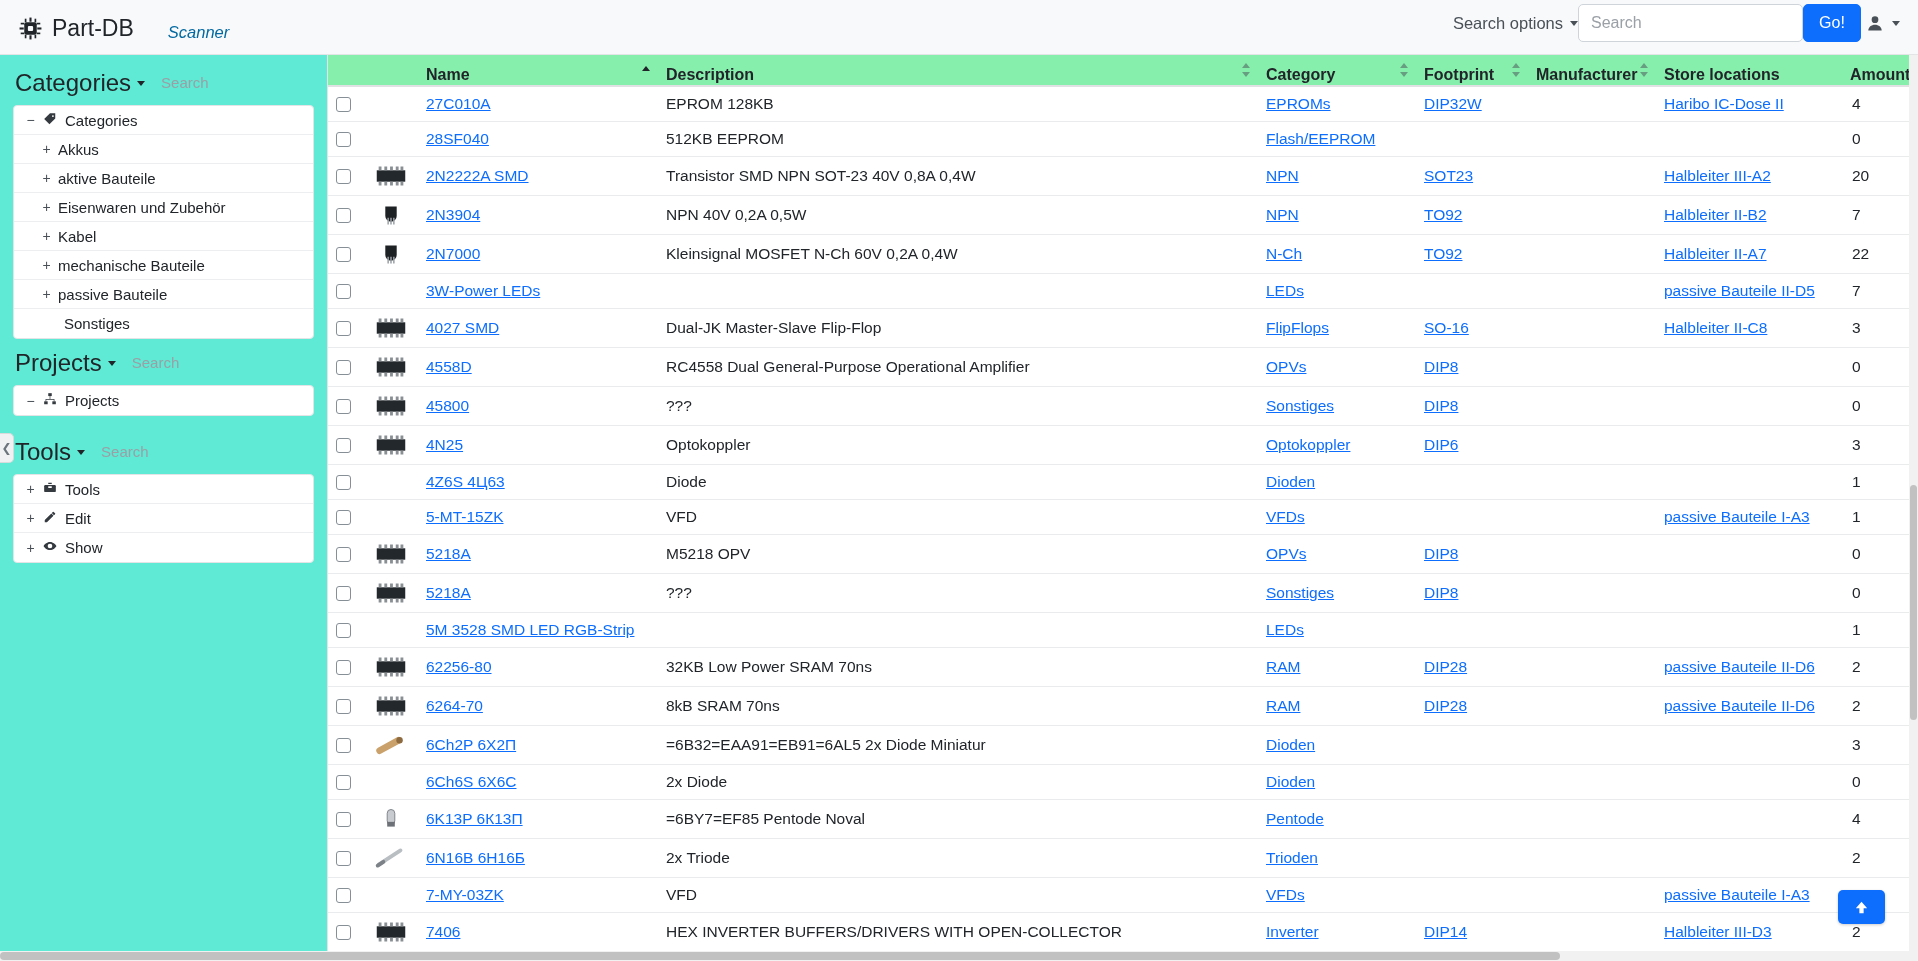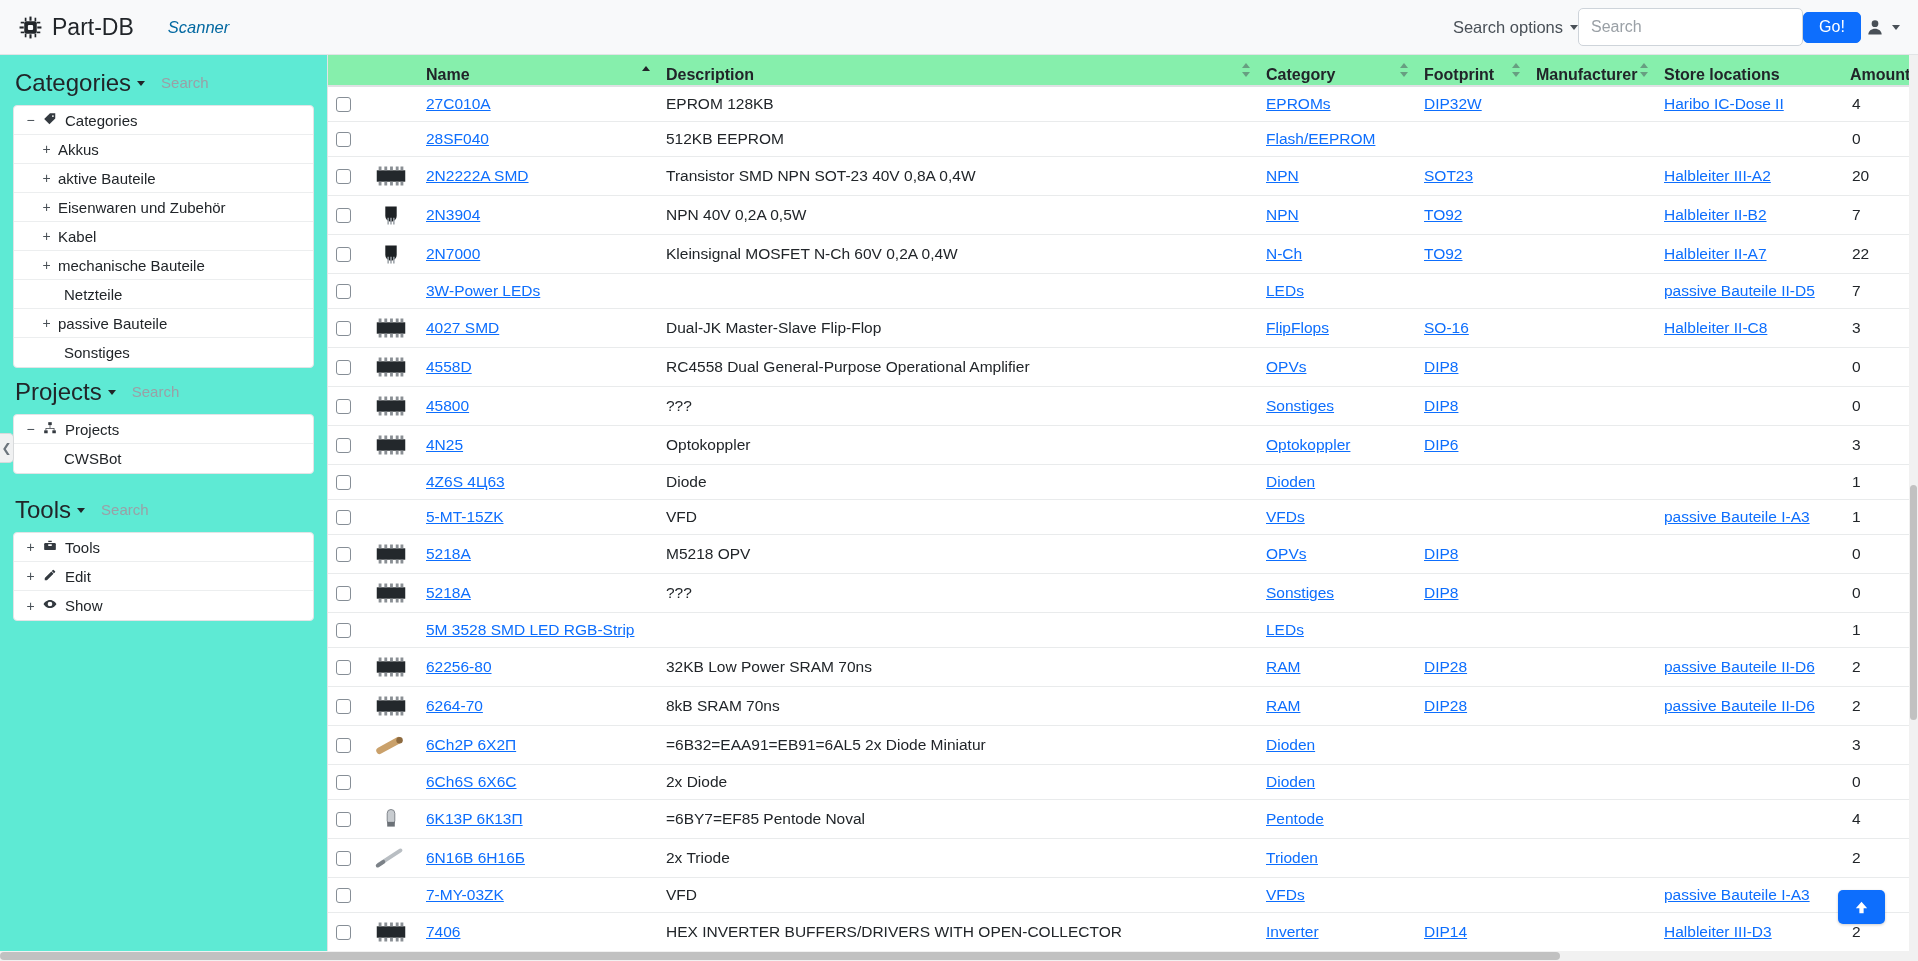--- a/index.html
+++ b/index.html
@@ -20,8 +20,8 @@
     background: #f8f9fa;
     border-bottom: 1px solid #e2e4e6;
     display: flex;
-    align-items: center;
-    padding: 4px 18px;
+    align-items: flex-end;
+    padding: 12px 18px;
     position: relative;
   }
   .brand {

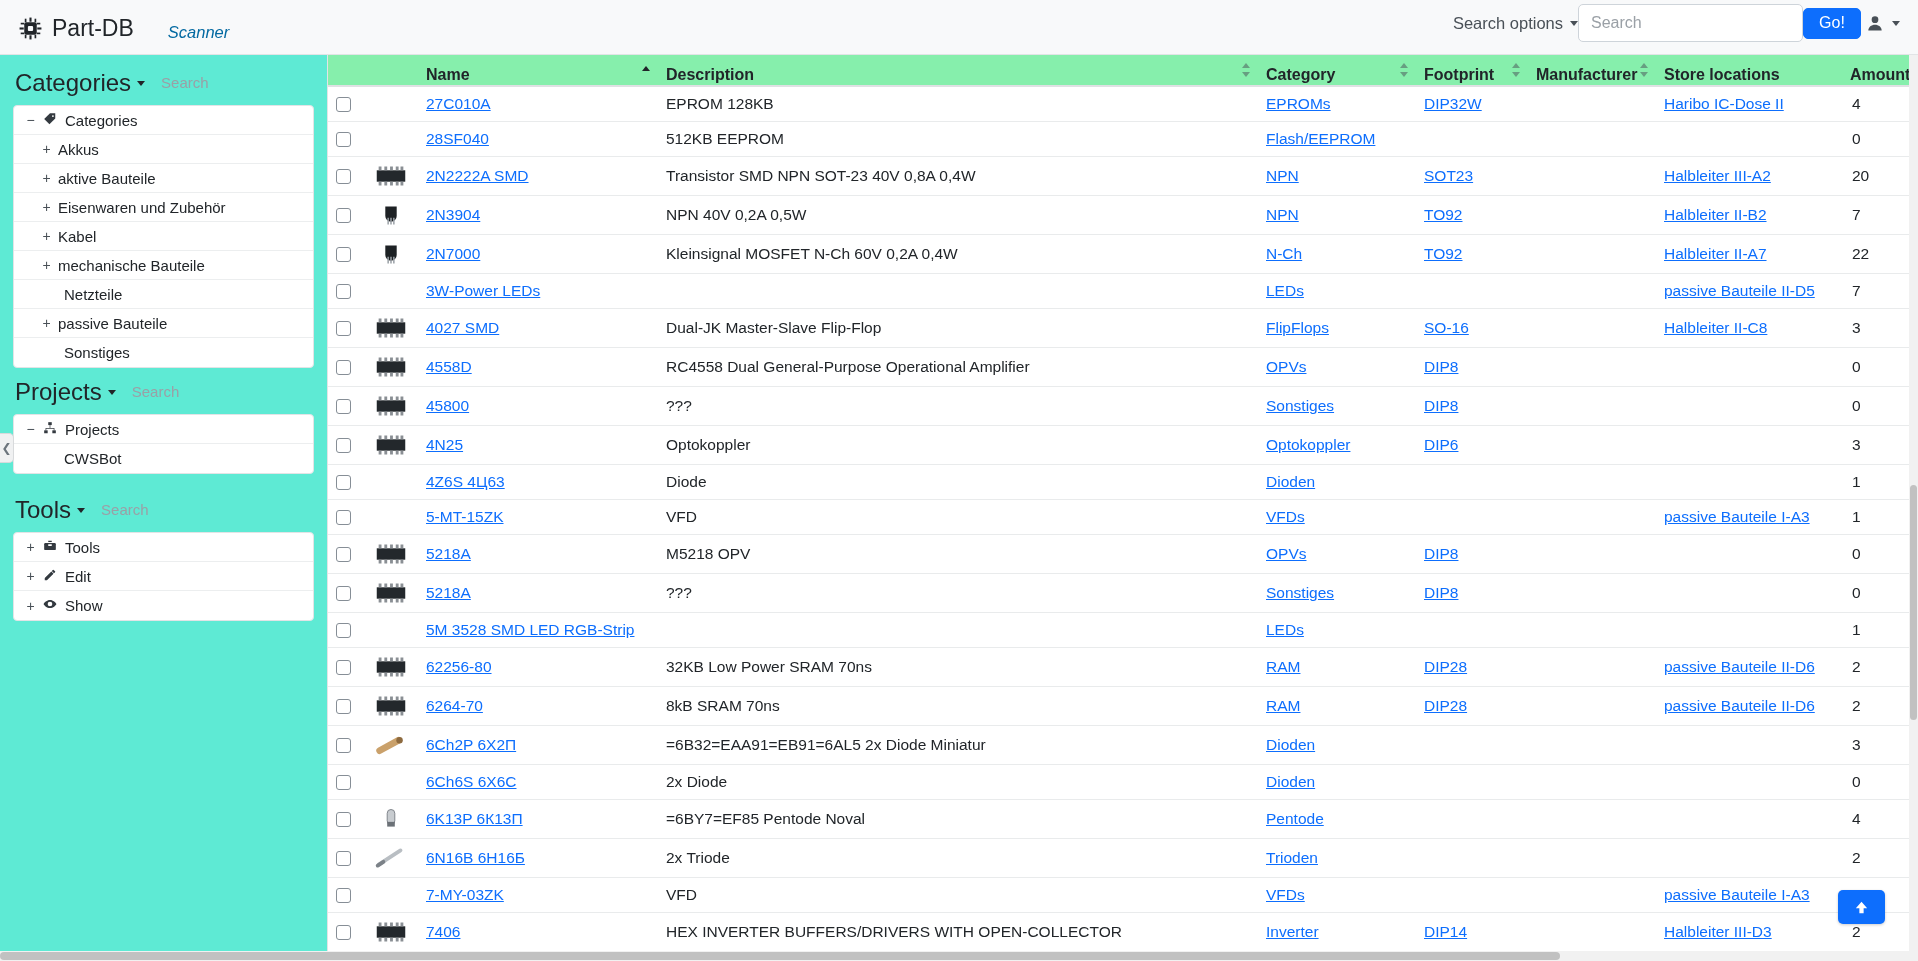--- a/index.html
+++ b/index.html
@@ -64,7 +64,7 @@
   }
   .search-box::placeholder { color: #9aa0a6; }
   .btn-go {
-    height: 31px;
+    height: 38px;
     min-width: 58px;
     background: #0d6efd;
     color: #fff;

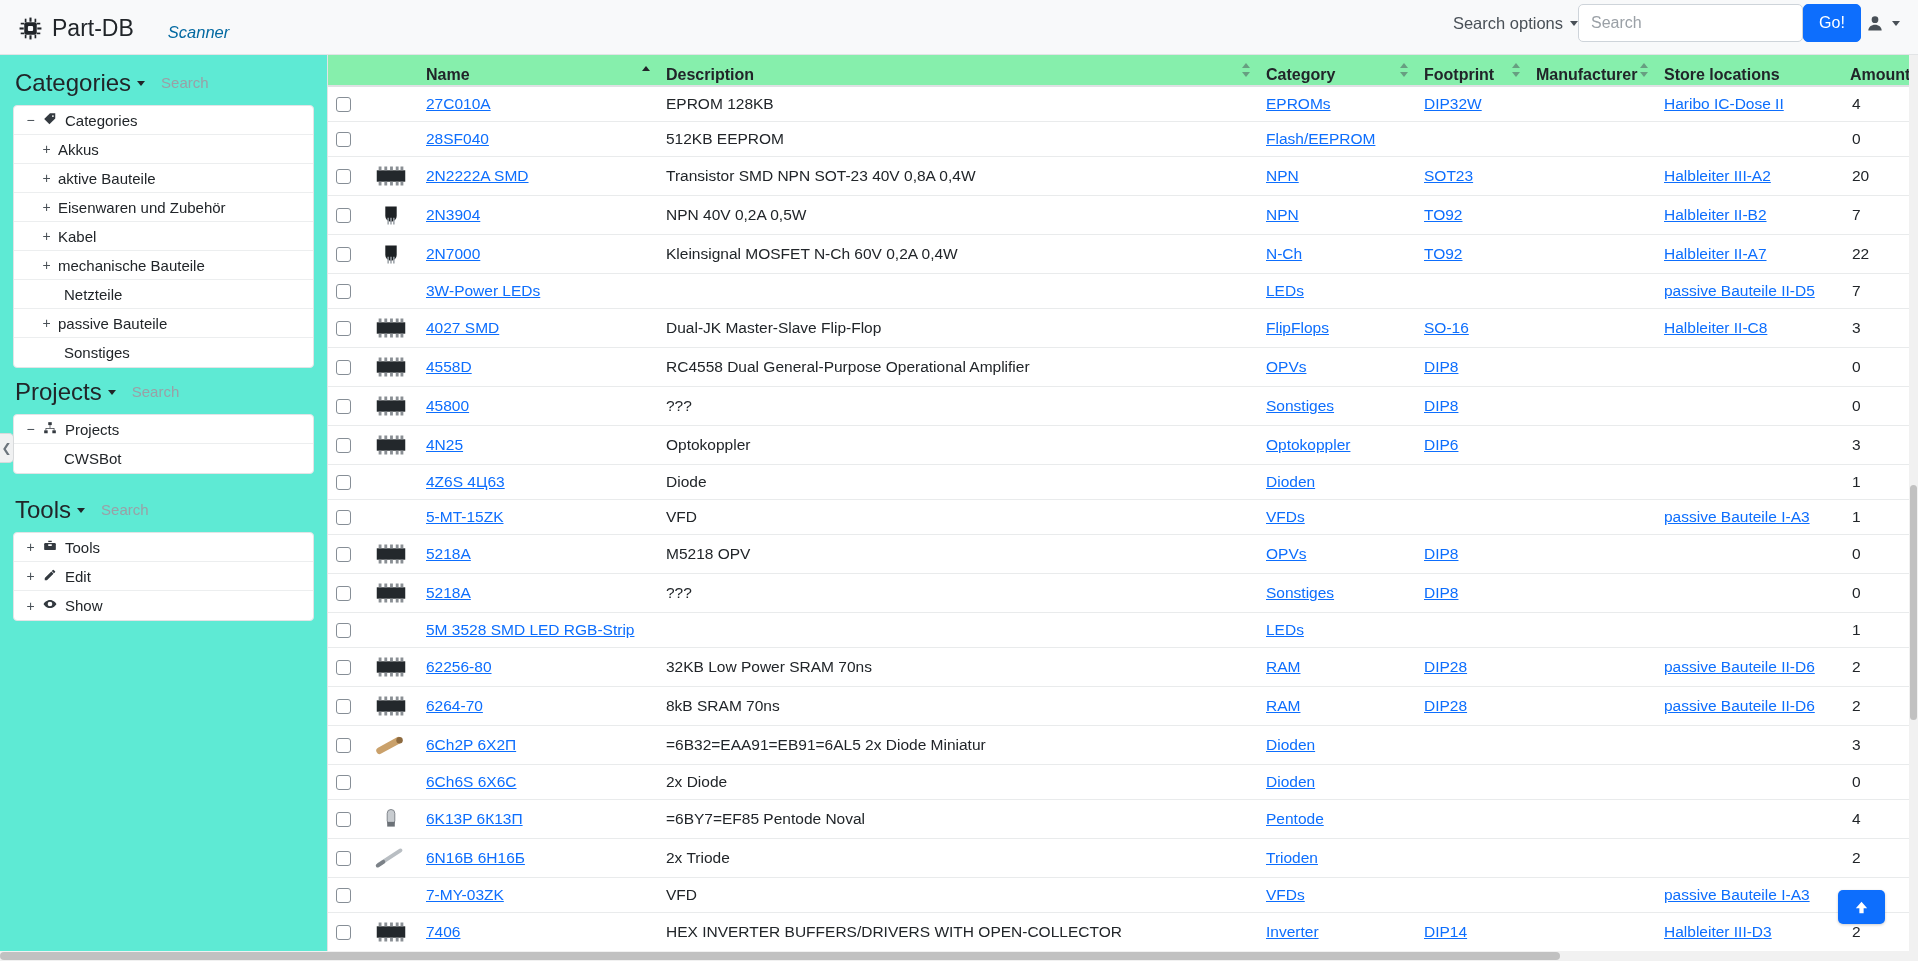--- a/index.html
+++ b/index.html
@@ -373,9 +373,6 @@
         <div class="tree-row indent-1">
           <span class="tw">+</span>
           <span>mechanische Bauteile</span>
-        </div>
-        <div class="tree-row indent-2b">
-          <span>Netzteile</span>
         </div>
         <div class="tree-row indent-1">
           <span class="tw">+</span>

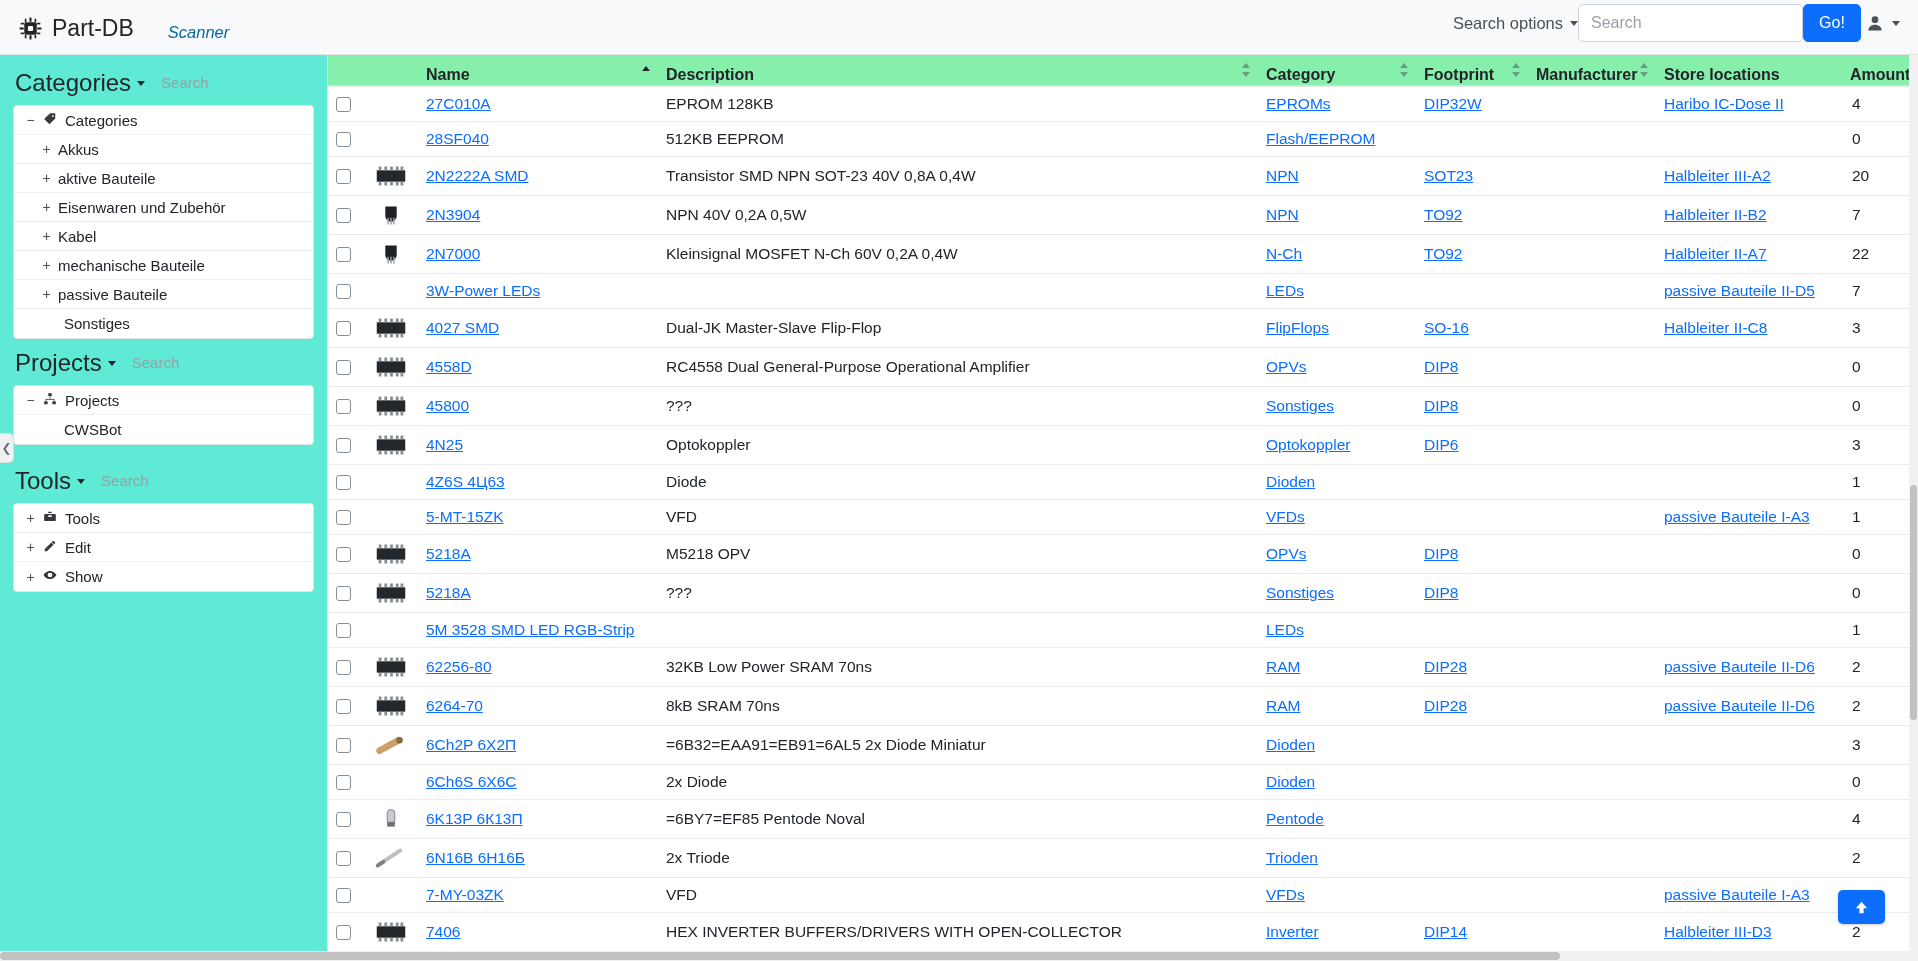--- a/index.html
+++ b/index.html
@@ -404,9 +404,6 @@
               </svg>
           </span>
           <span>Projects</span>
-        </div>
-        <div class="tree-row indent-2b">
-          <span>CWSBot</span>
         </div>
       </div>
     </section>

